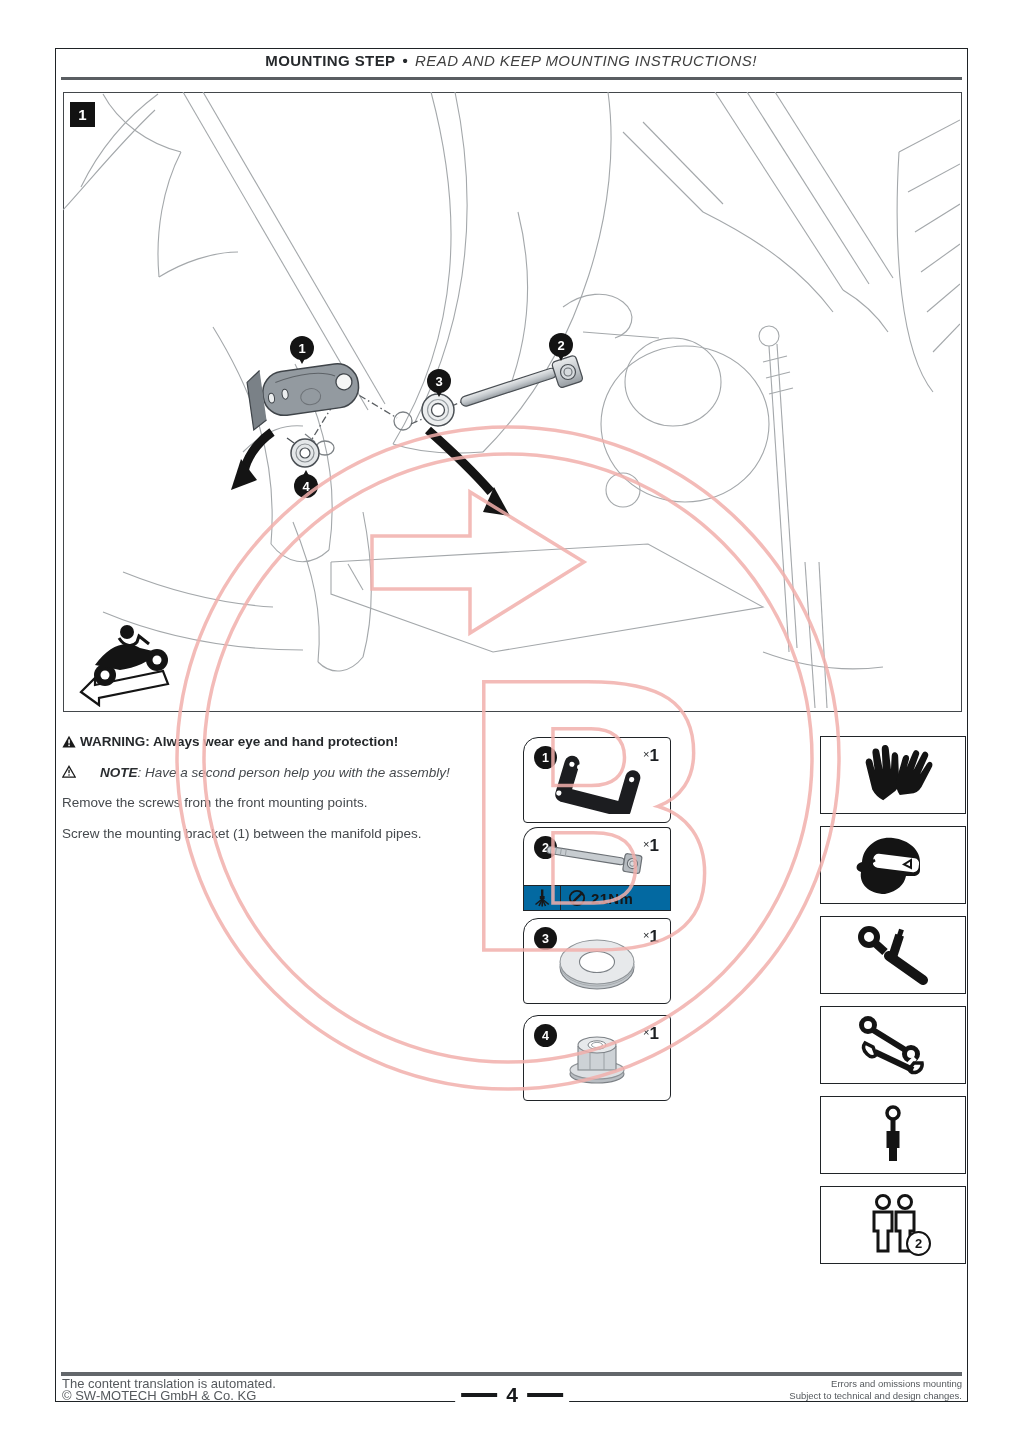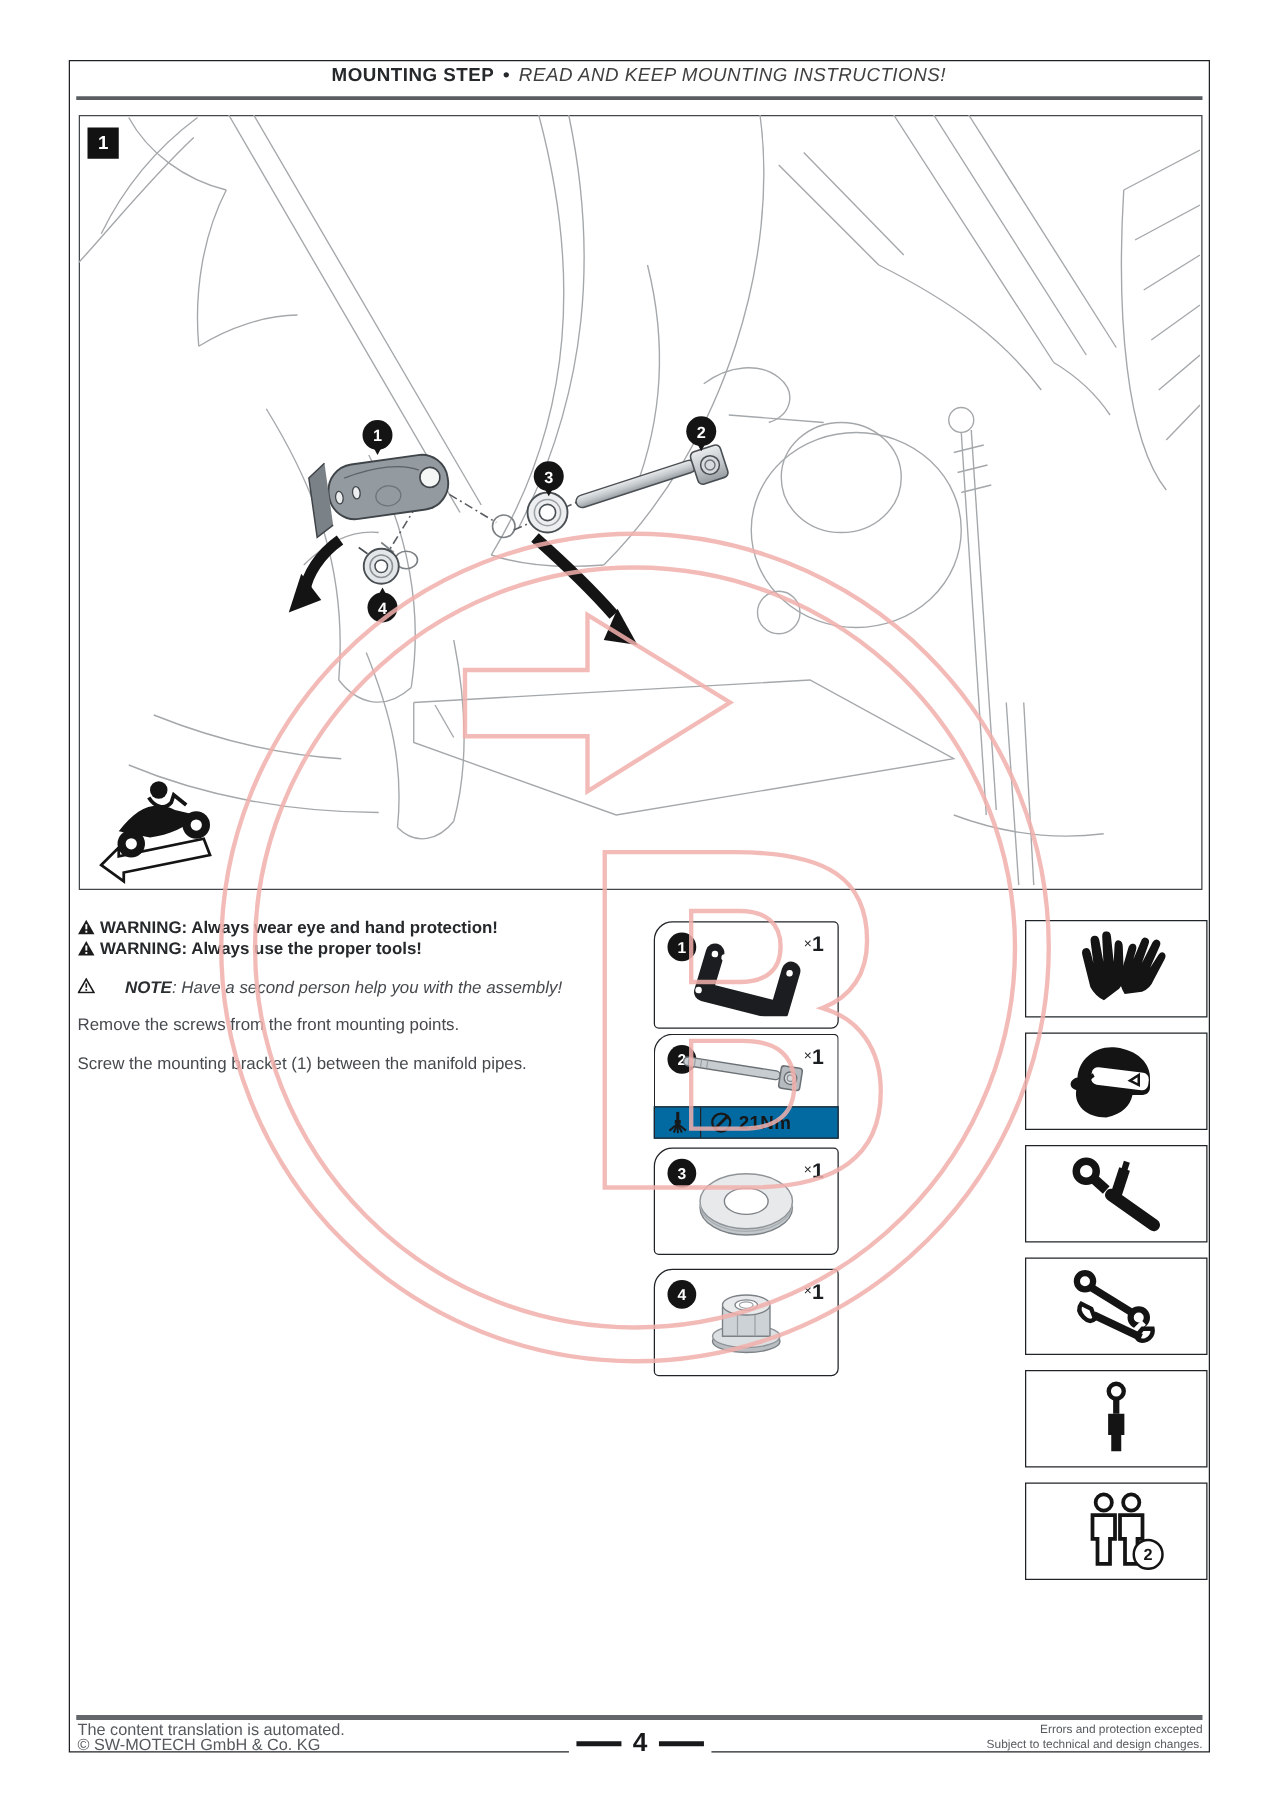--- a/index.html
+++ b/index.html
@@ -251,14 +251,6 @@
         <rect x="9" y="13.4" width="2.2" height="2.2" fill="#fff"></rect>
       </svg>
     <span>WARNING: Always wear eye and hand protection!</span>
-  </div>
-  <div class="warn-line">
-    <svg width="14" height="13" viewBox="0 0 20 18">
-        <path d="M10 .8 L19.4 17.4 H.6 Z" fill="#1a1a1a"></path>
-        <rect x="9" y="6" width="2.2" height="5.8" fill="#fff"></rect>
-        <rect x="9" y="13.4" width="2.2" height="2.2" fill="#fff"></rect>
-      </svg>
-    <span>WARNING: Always use the proper tools!</span>
   </div>
   <div class="note-line">
     <svg width="14" height="13" viewBox="0 0 20 18">

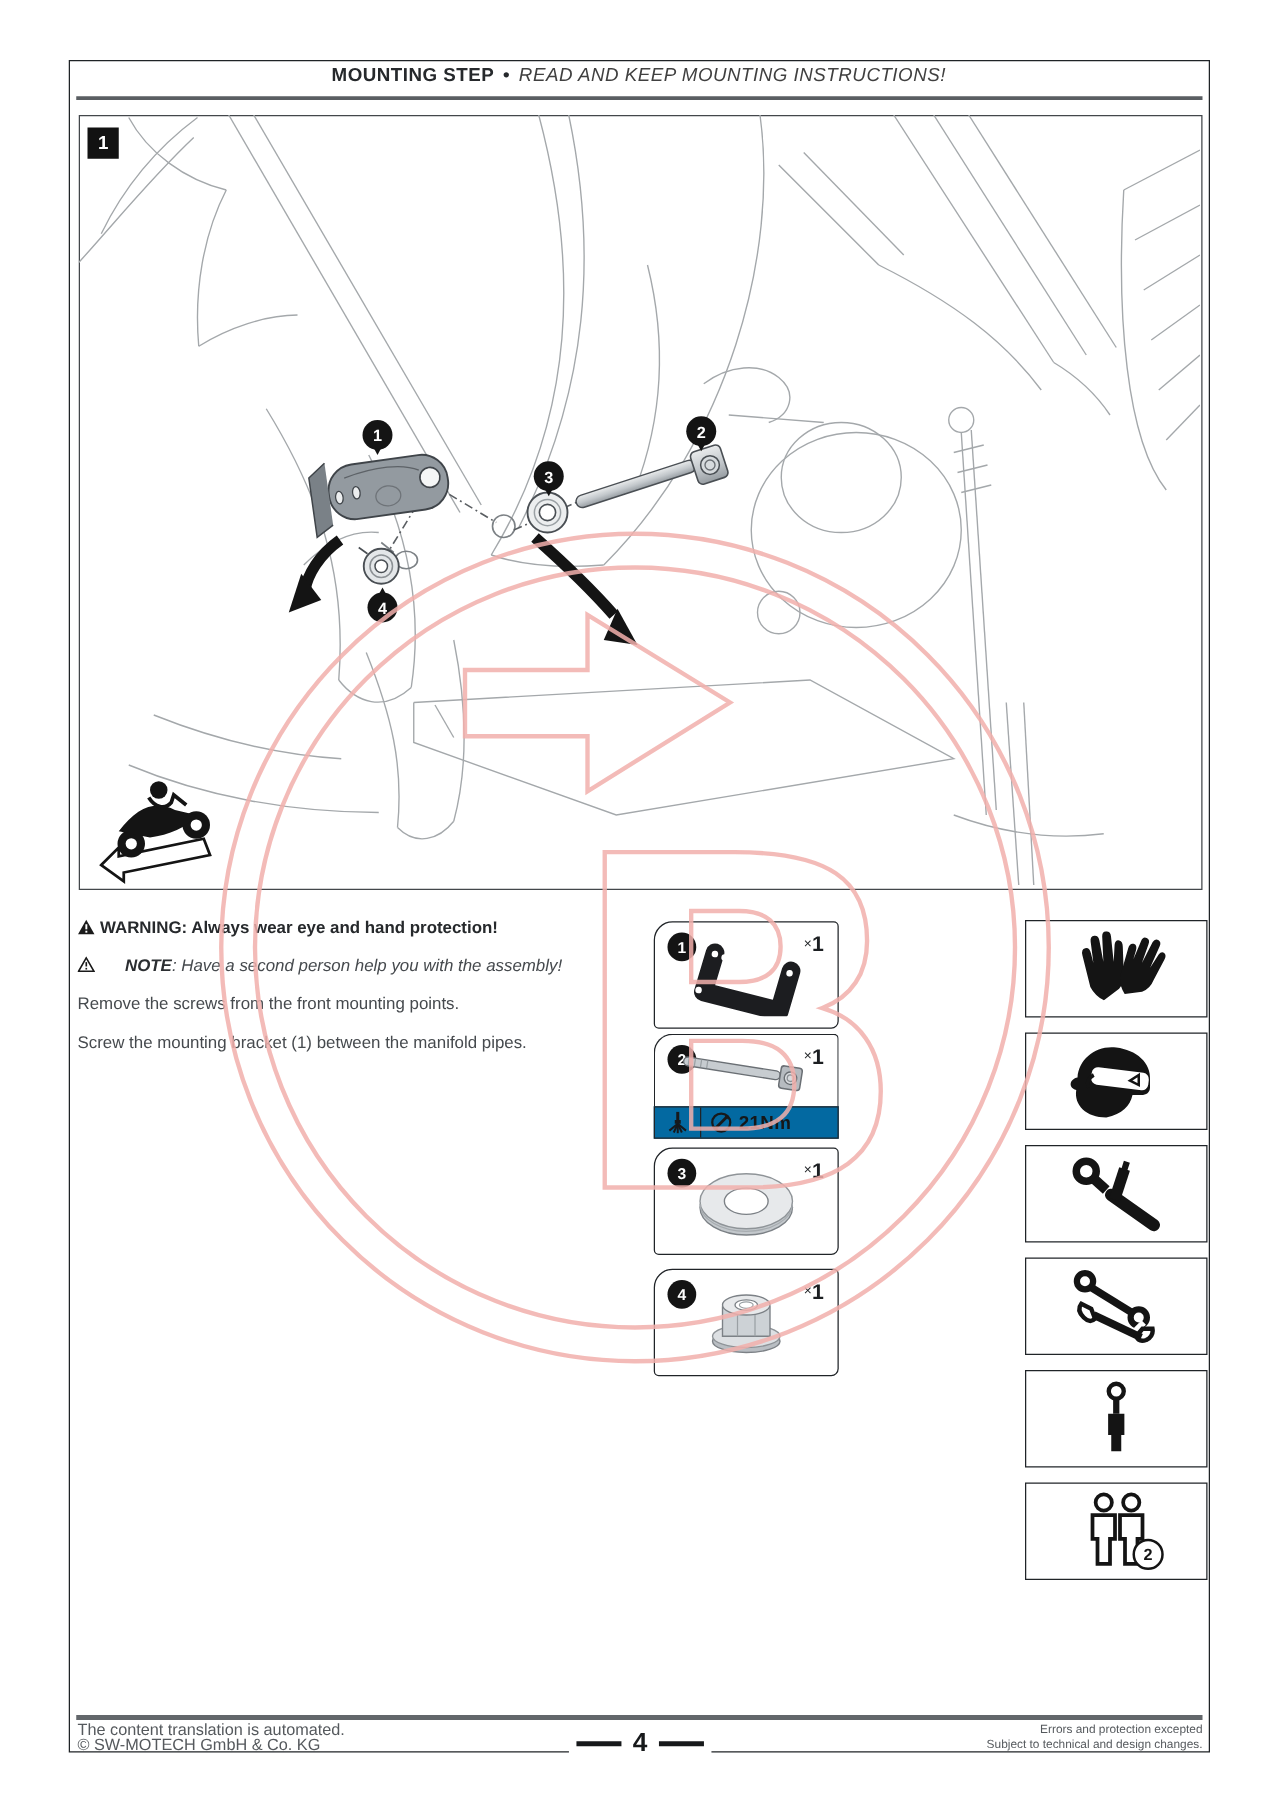--- a/index.html
+++ b/index.html
@@ -435,7 +435,7 @@
   <div>© SW-MOTECH GmbH &amp; Co. KG</div>
 </div>
 <div class="abs footer-right">
-  <div>Errors and protection excepted</div>
+  <div>Errors and omissions mounting</div>
   <div>Subject to technical and design changes.</div>
 </div>
 <div class="abs page-num-wrap">

